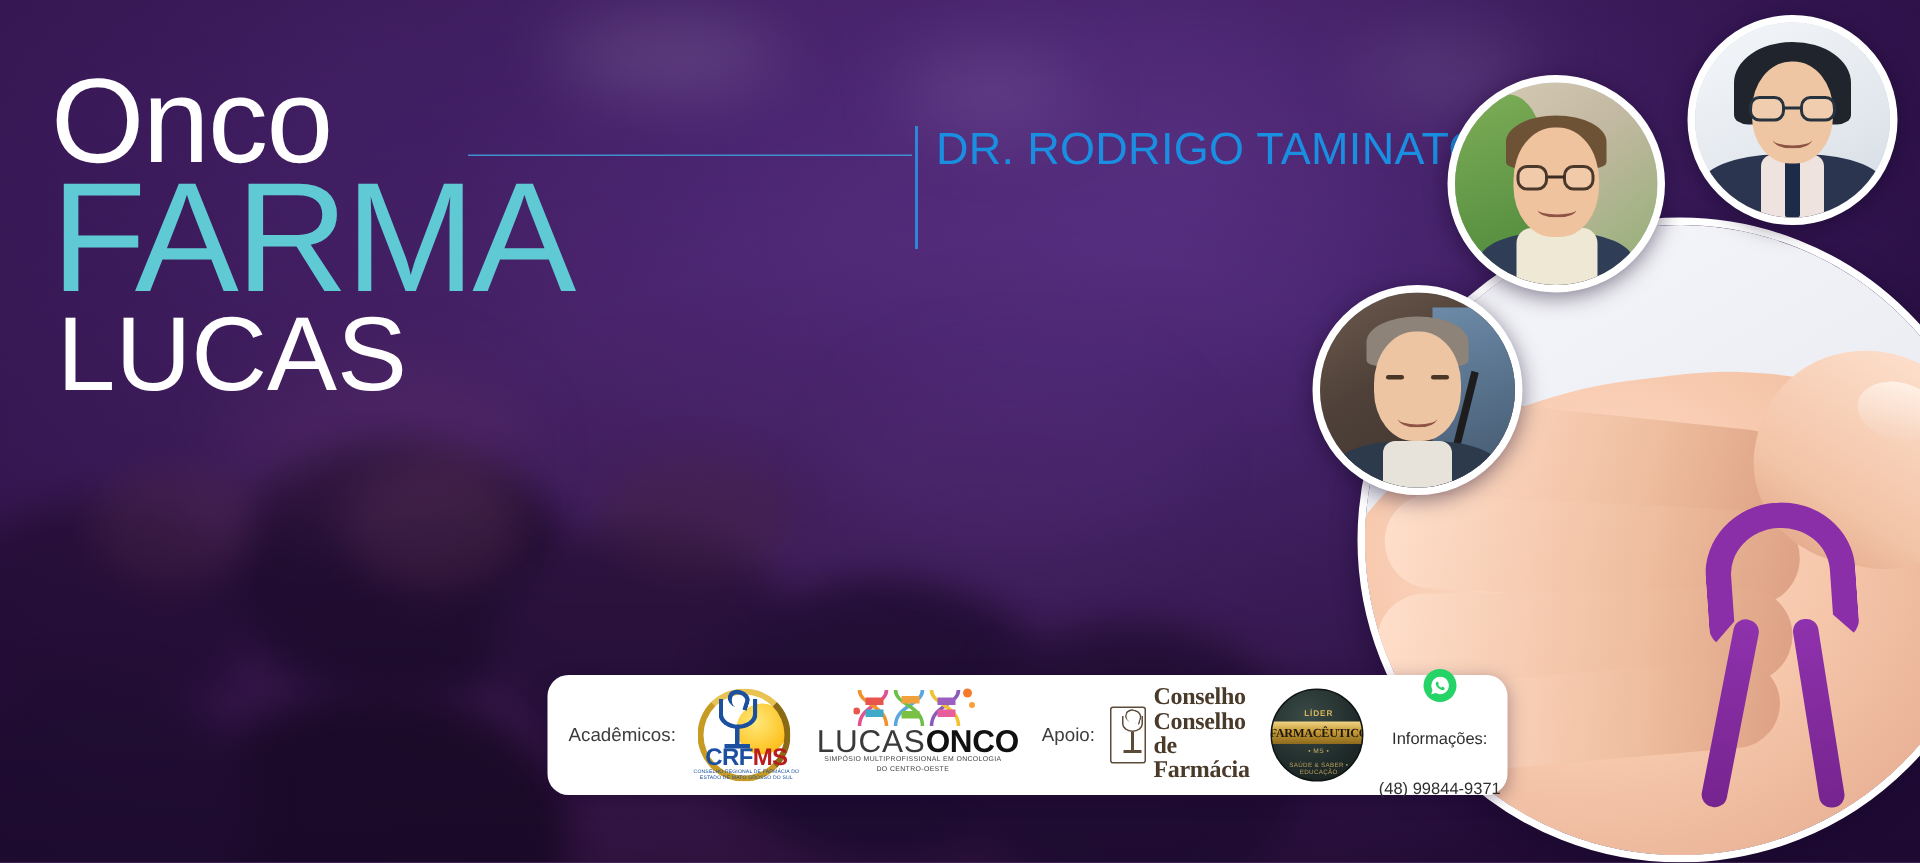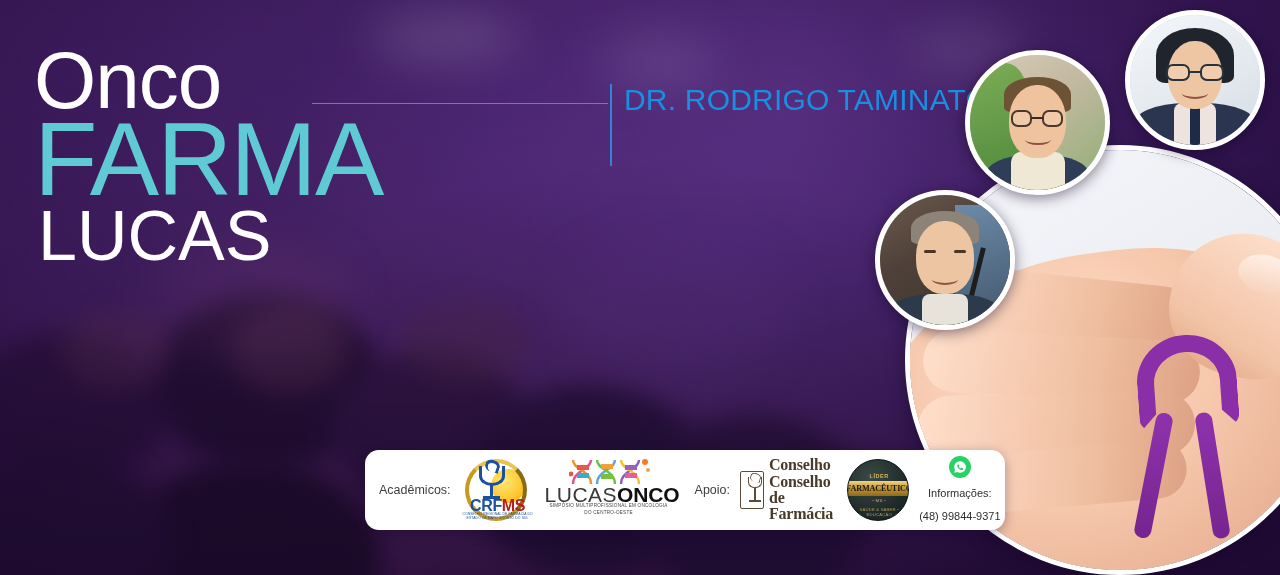--- a/index.html
+++ b/index.html
@@ -219,7 +219,7 @@
   }
 
   
-  .wa{display:flex;flex-direction:column;align-items:center;gap:8px;}
+  .wa{display:flex;flex-direction:column;align-items:center;gap:18px;}
   .wa-icon{
     width:22px;height:22px;border-radius:50%;background:#25d366;
     display:flex;align-items:center;justify-content:center;

